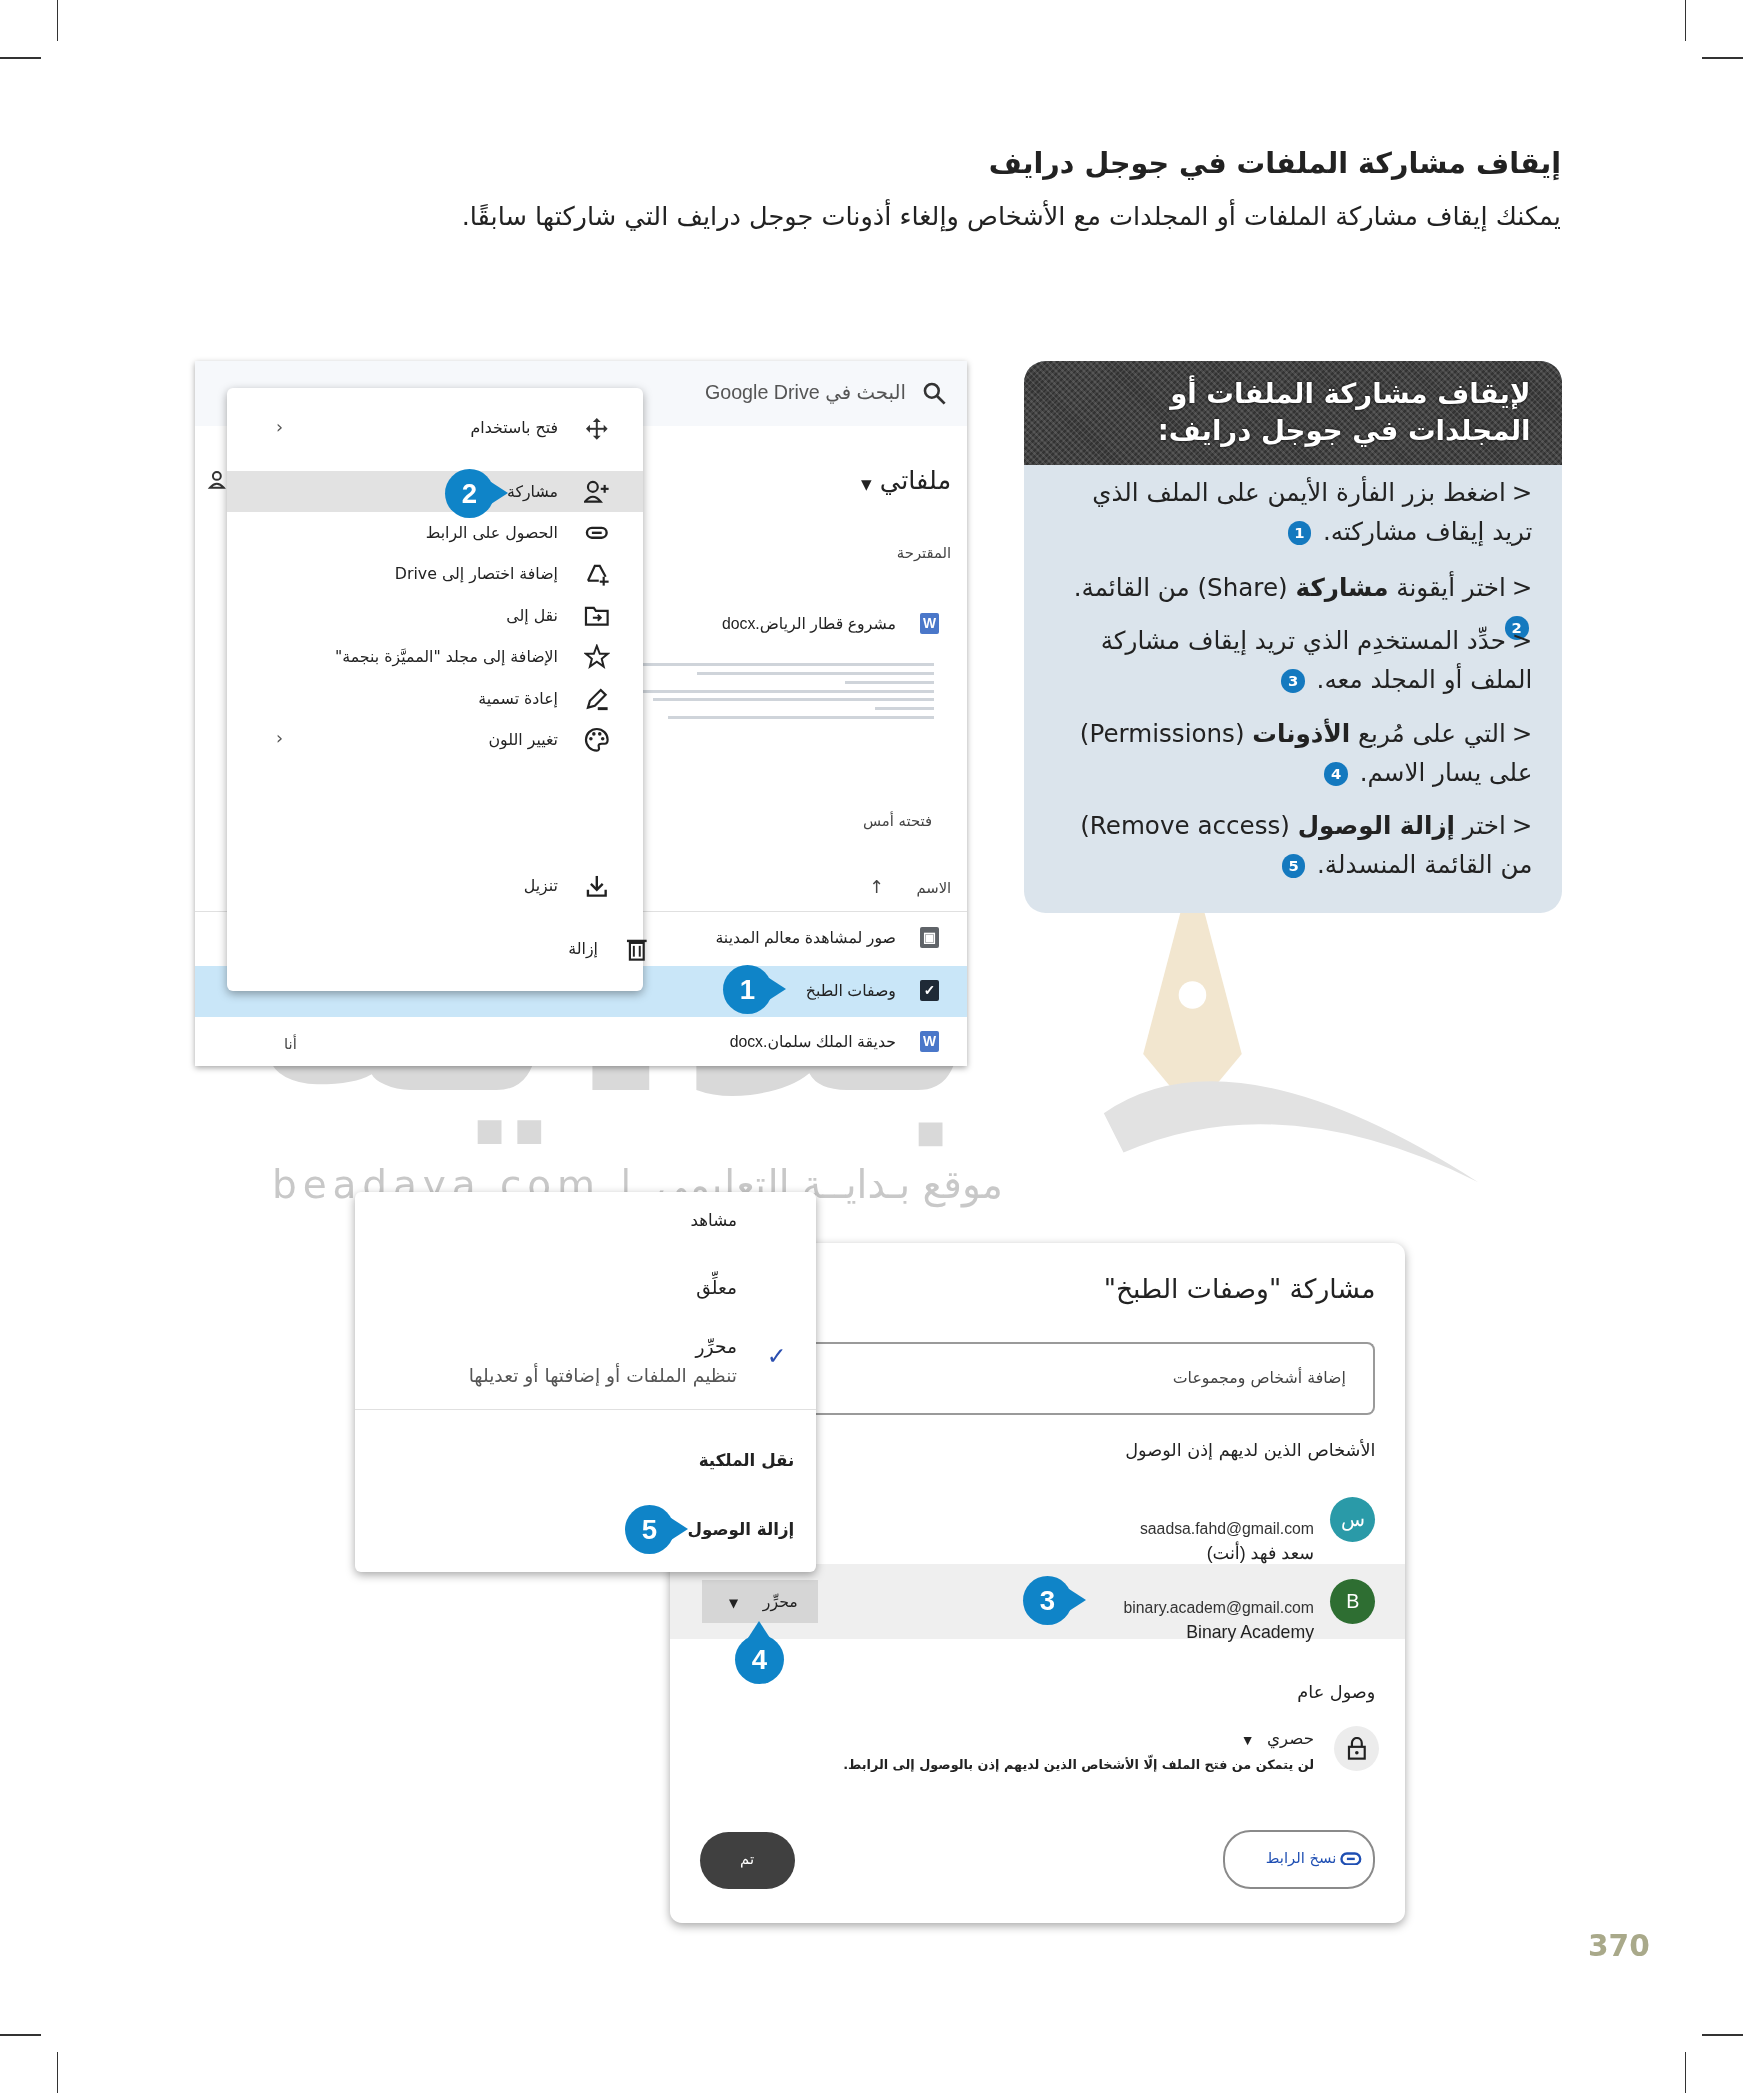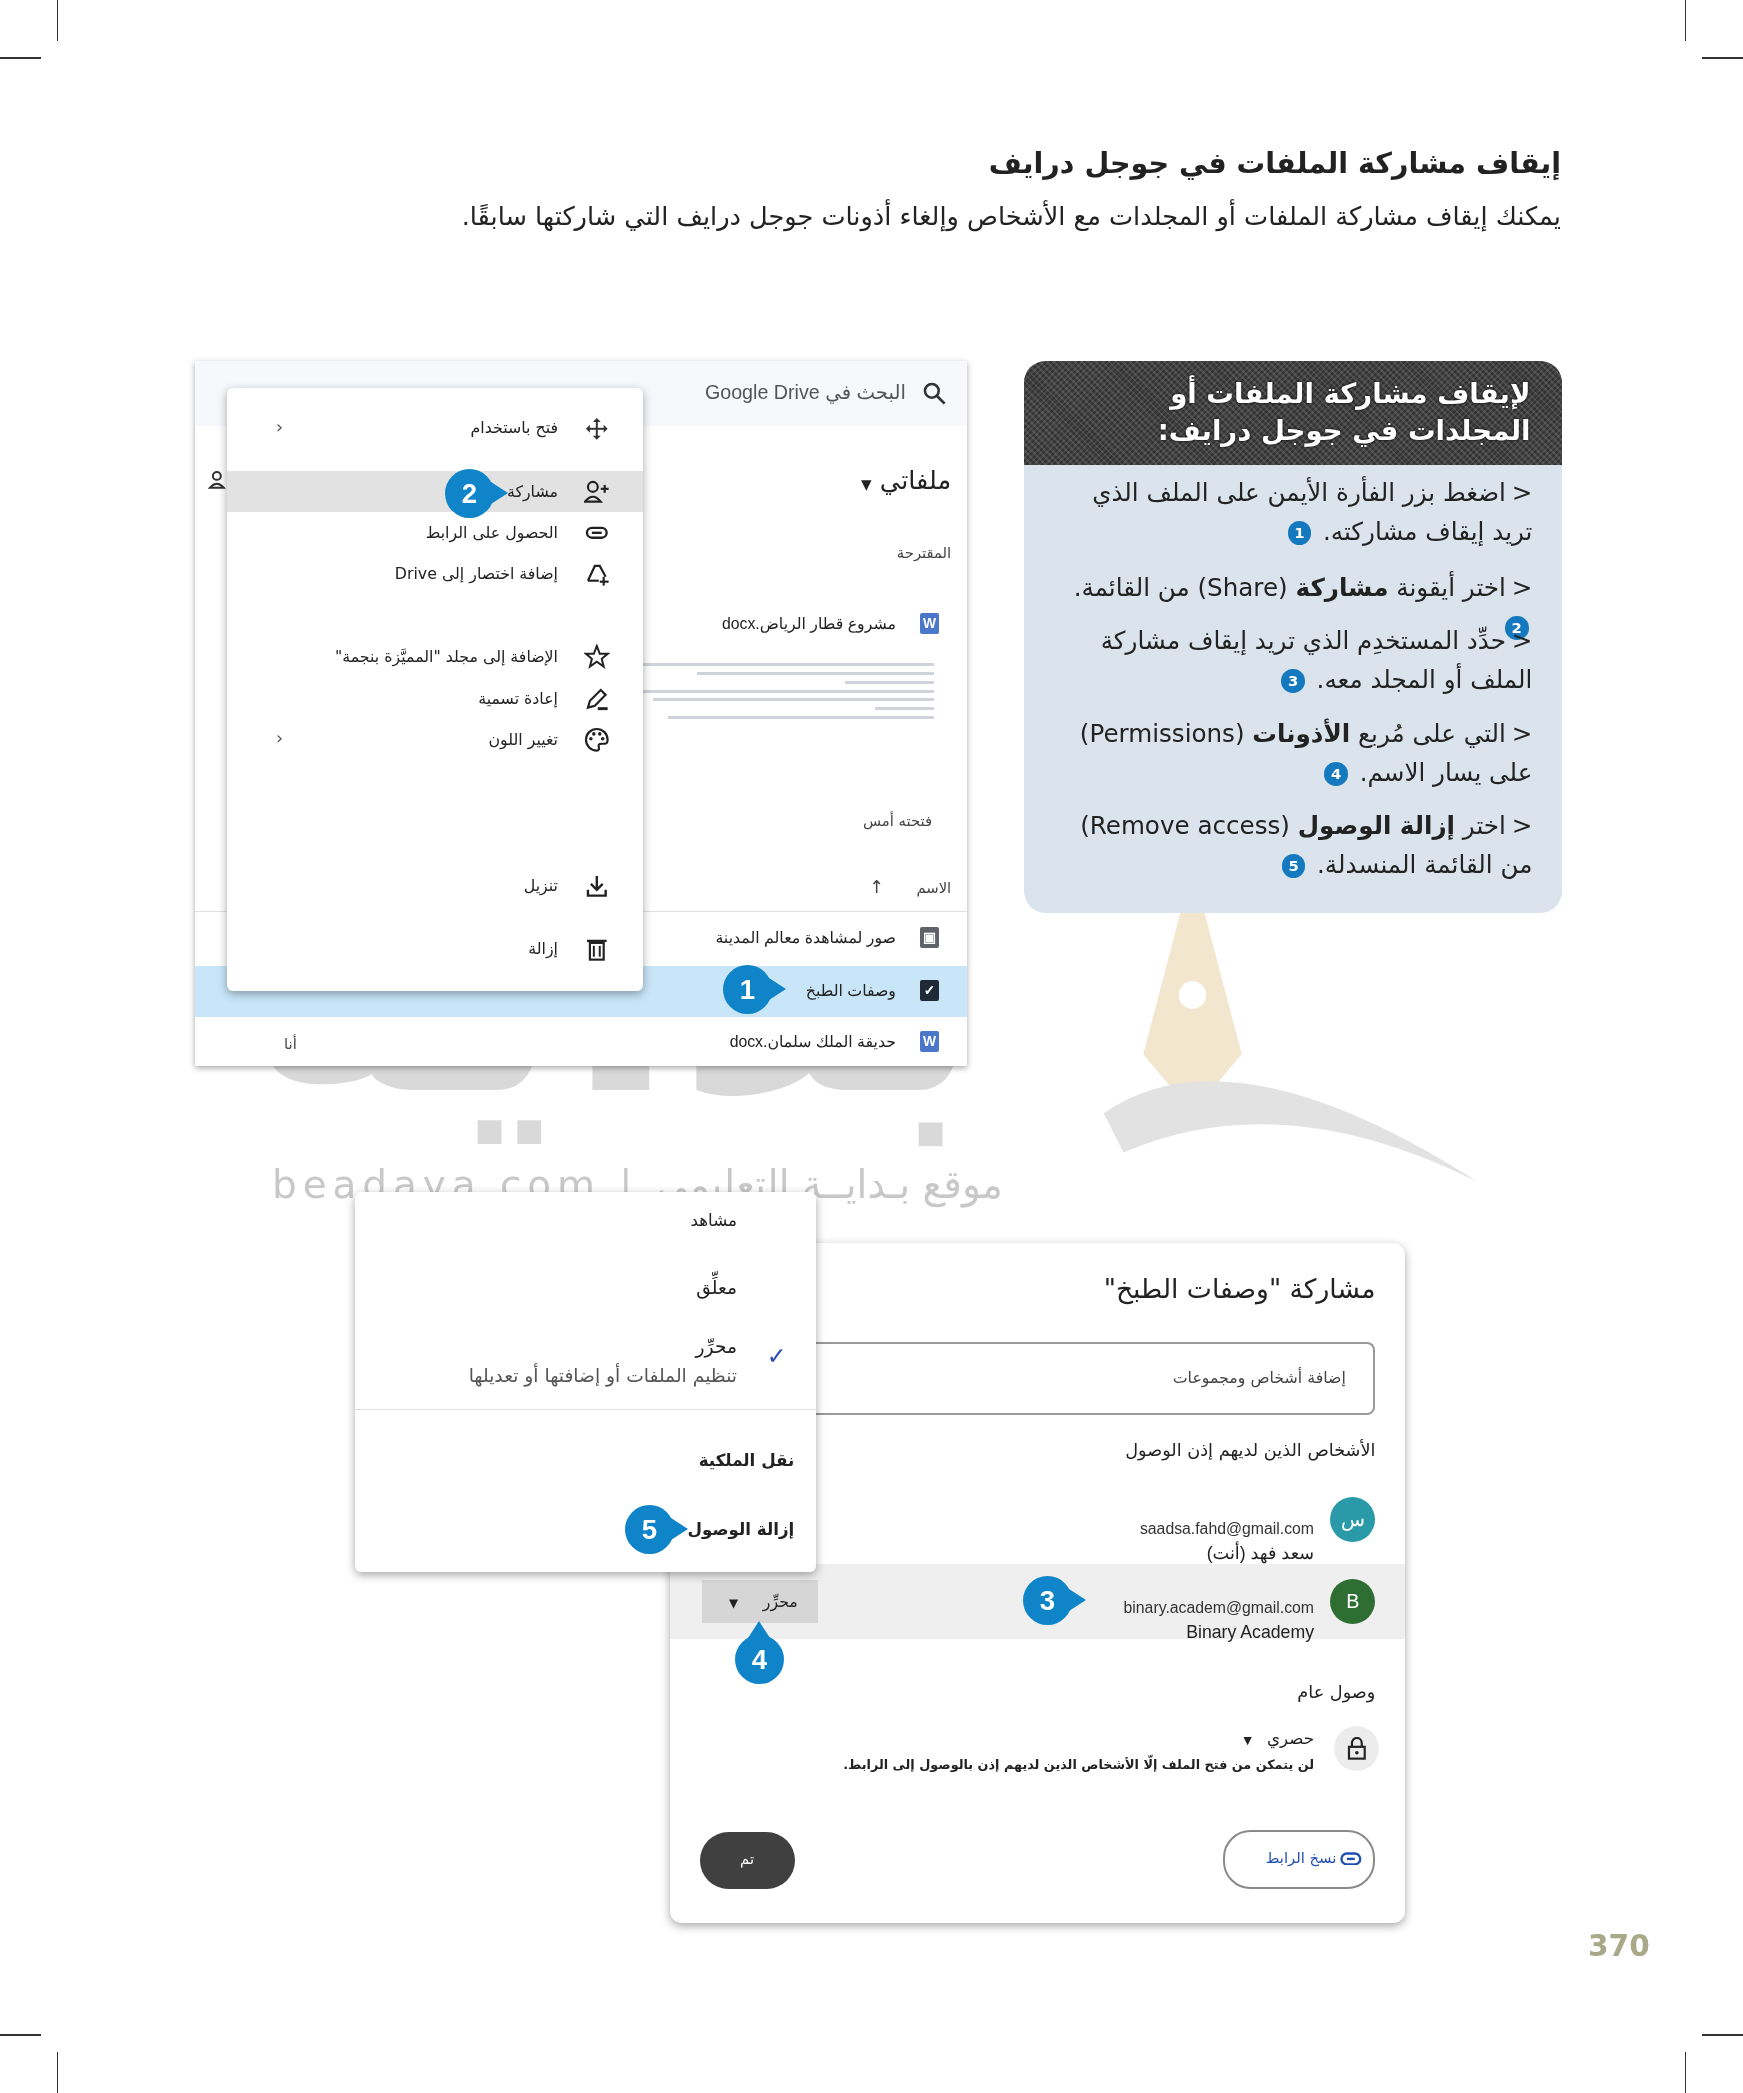--- a/index.html
+++ b/index.html
@@ -198,6 +198,13 @@
       </svg>
     <span class="ctx-label">إضافة اختصار إلى Drive</span>
   </div>
+  <div class="ctx-item" style="top:207px;">
+    <svg class="ctx-icon" viewBox="0 0 26 26">
+        <path d="M2 5 L10 5 L12 8 L24 8 L24 22 L2 22 Z" fill="none" stroke="#222" stroke-width="2.2"></path>
+        <path d="M9 15 L17 15 M14 12 L17 15 L14 18" fill="none" stroke="#222" stroke-width="2"></path>
+      </svg>
+    <span class="ctx-label">نقل إلى</span>
+  </div>
   <div class="ctx-item" style="top:248px;">
     <svg class="ctx-icon" viewBox="0 0 26 26">
         <path d="M13 2 L16 10 L24 10 L18 15 L20 23 L13 18 L6 23 L8 15 L2 10 L10 10 Z" fill="none" stroke="#222" stroke-width="2"></path>

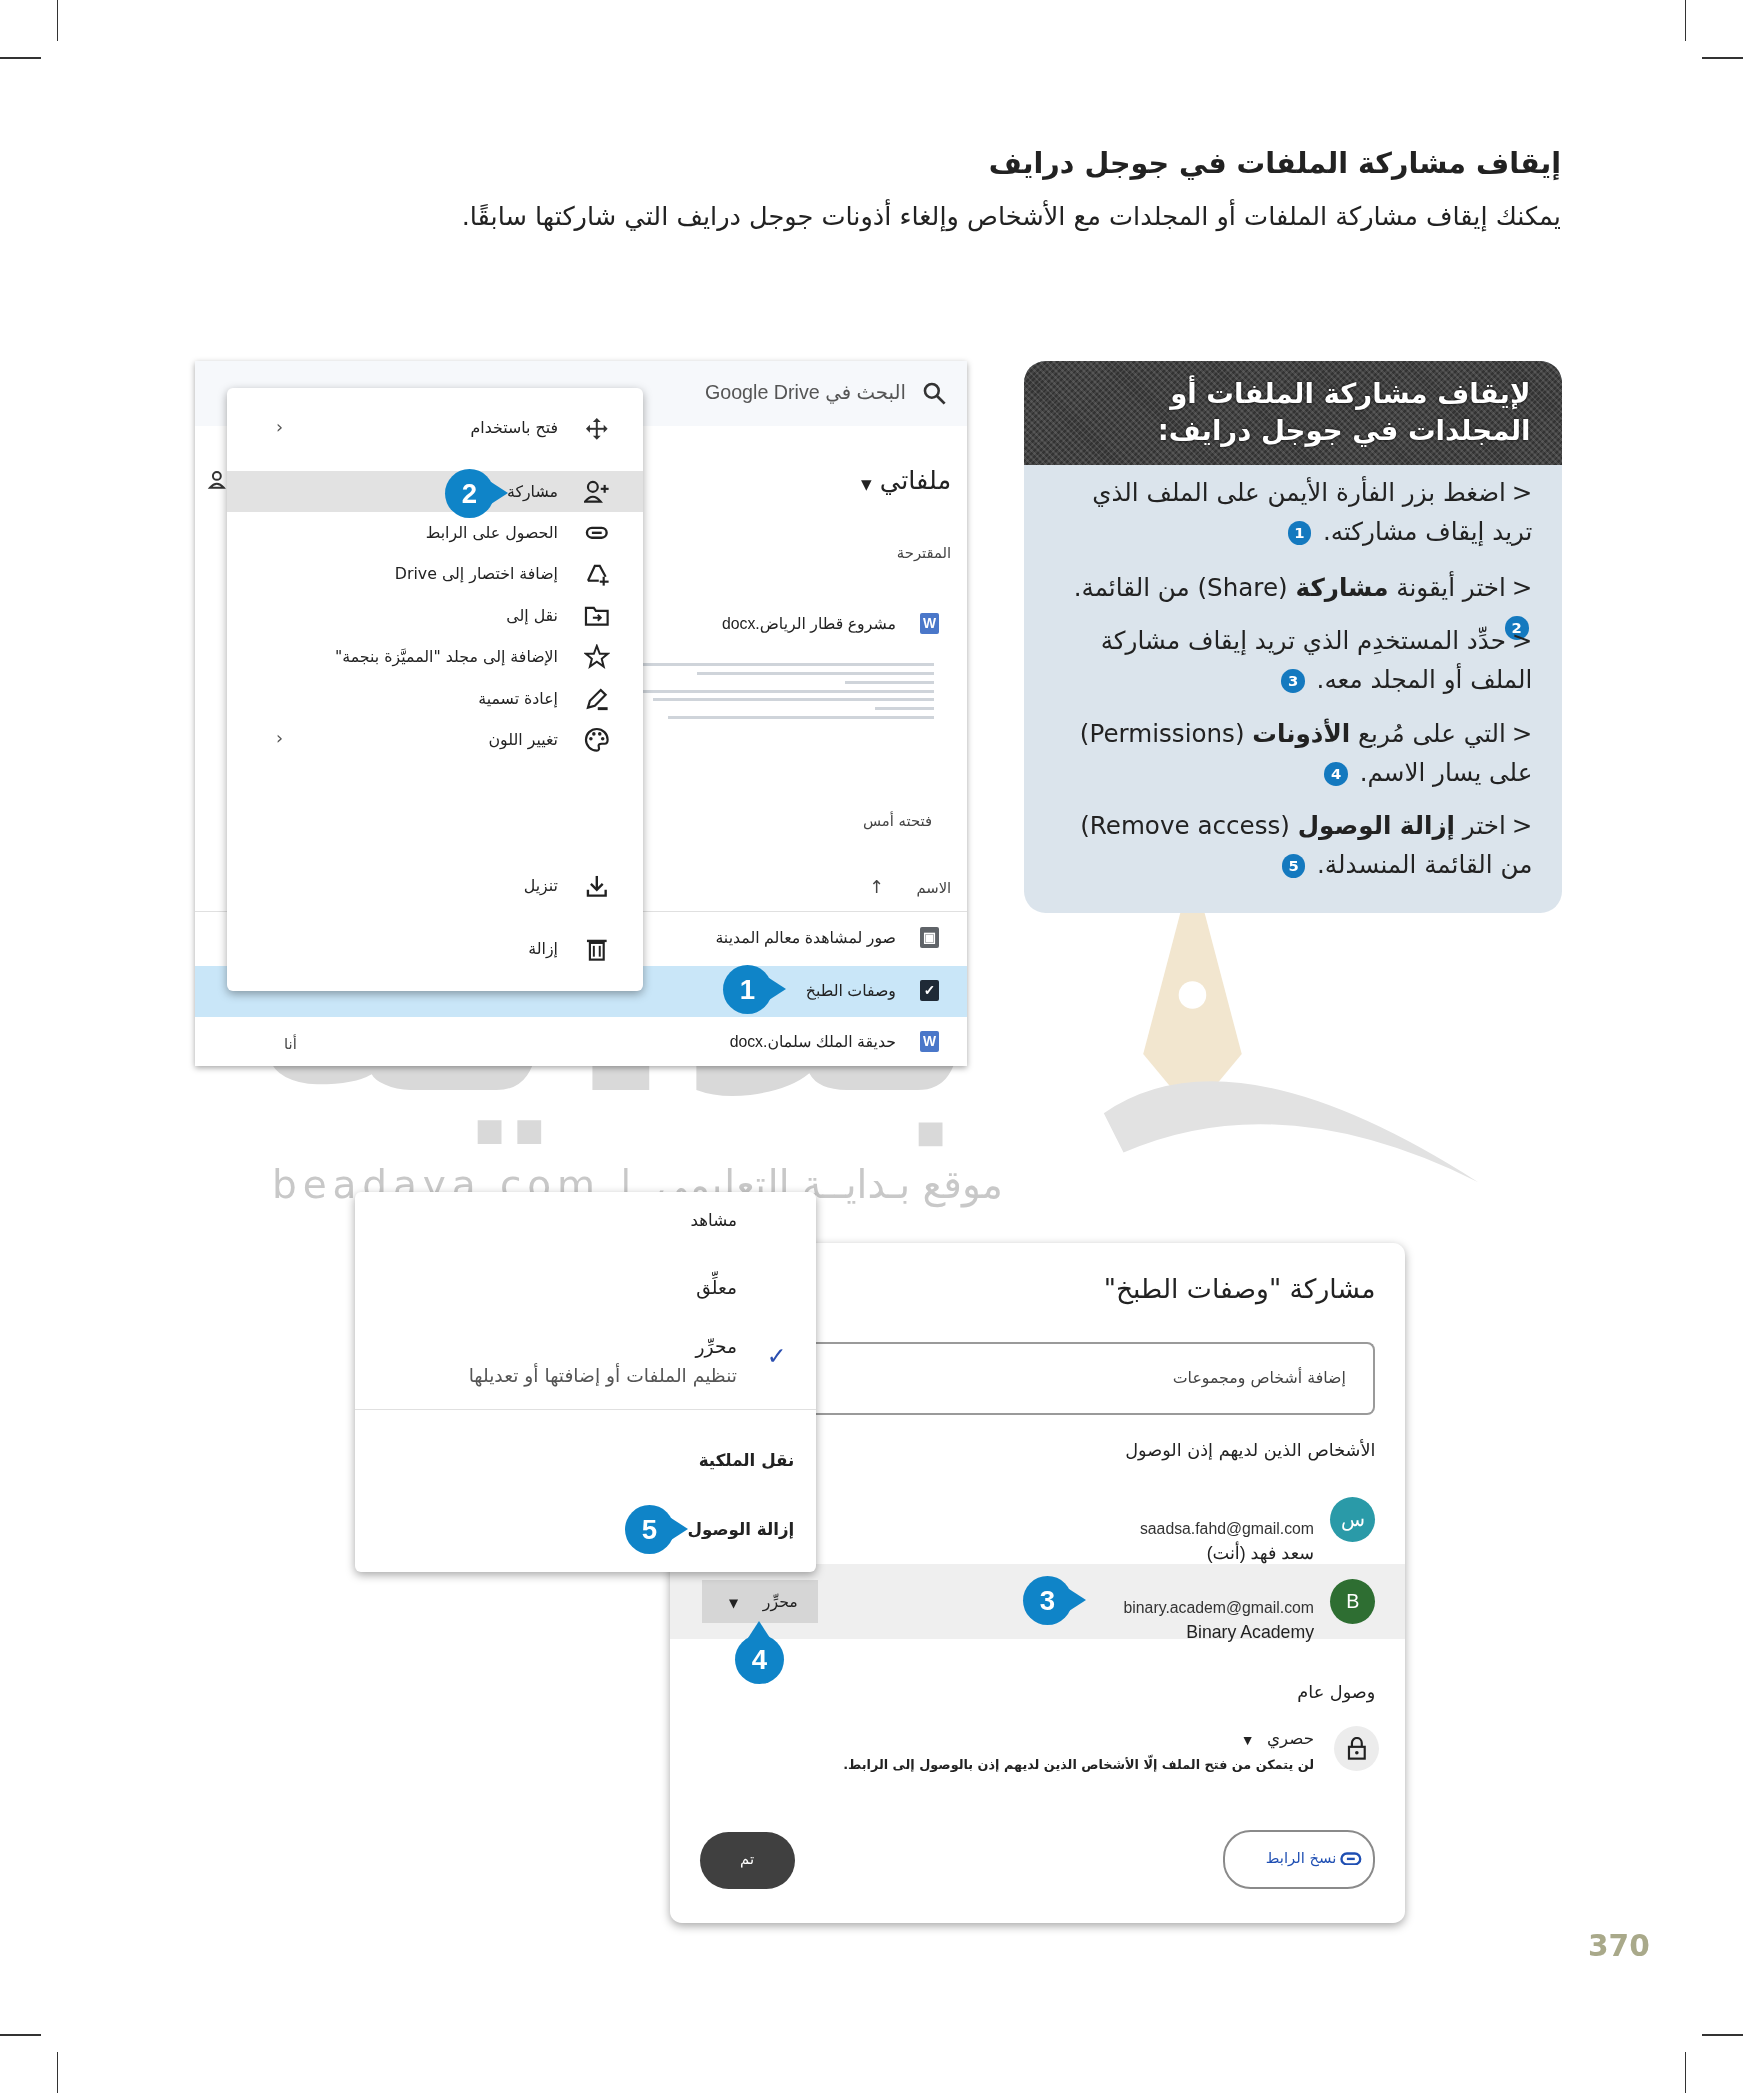--- a/index.html
+++ b/index.html
@@ -237,7 +237,7 @@
       </svg>
     <span class="ctx-label">تنزيل</span>
   </div>
-  <div class="ctx-item" style="top:540px;">
+  <div class="ctx-item" style="top:540px;padding-left:40px;">
     <svg class="ctx-icon" viewBox="0 0 26 26">
         <rect x="6" y="7" width="14" height="17" fill="none" stroke="#222" stroke-width="2.2"></rect>
         <line x1="3" y1="5" x2="23" y2="5" stroke="#222" stroke-width="2.4"></line>

